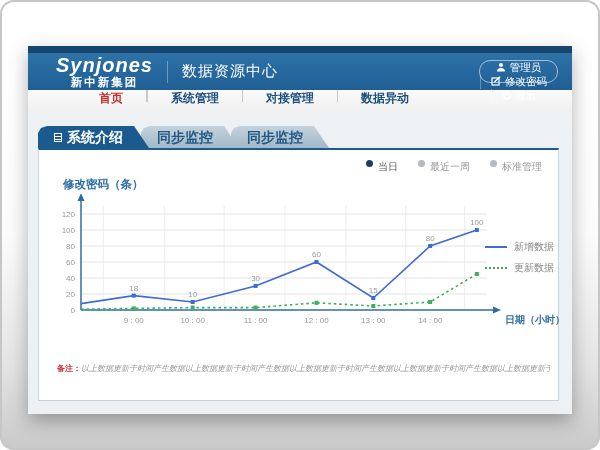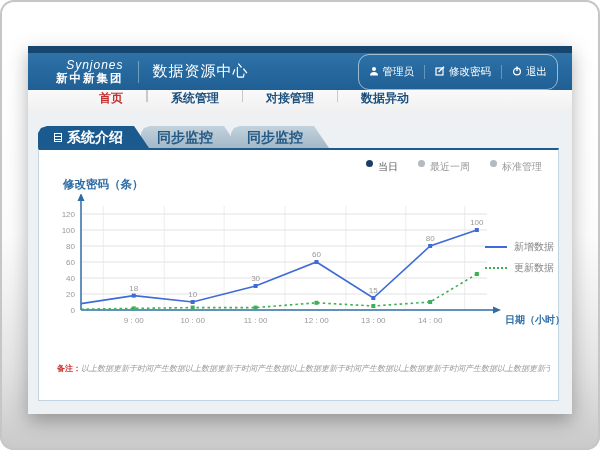--- a/index.html
+++ b/index.html
@@ -13,7 +13,7 @@
   .header { height:37px; background:linear-gradient(180deg,#2e72a8 0%,#1f5f94 100%);
             display:flex; align-items:center; }
   .logo { margin-left:28px; text-align:center; line-height:1.05; }
-  .logo-en { color:#fff; font-weight:normal; font-style:italic; font-size:12px; letter-spacing:1px;text-align:right; }
+  .logo-en { color:#fff; font-weight:bold; font-style:italic; font-size:20px; letter-spacing:1px; }
   .logo-cn { color:#fff; font-weight:bold; font-size:11.5px; letter-spacing:2px; }
   .hdr-divider { width:1px; height:22px; background:rgba(255,255,255,.35); margin:0 14px; }
   .app-title { color:#fff; font-size:15px; letter-spacing:1px; white-space:nowrap; }

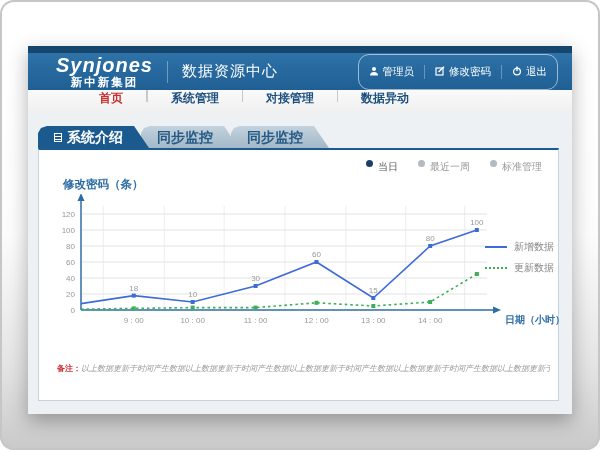--- a/index.html
+++ b/index.html
@@ -17,8 +17,8 @@
   .logo-cn { color:#fff; font-weight:bold; font-size:11.5px; letter-spacing:2px; }
   .hdr-divider { width:1px; height:22px; background:rgba(255,255,255,.35); margin:0 14px; }
   .app-title { color:#fff; font-size:15px; letter-spacing:1px; white-space:nowrap; }
-  .user-pill { margin-left:auto; margin-right:14px; height:36px; display:flex; align-items:center;
-               border:1px solid rgba(255,255,255,.55); border-radius:11px; color:#fff; font-size:10.5px; }
+  .user-pill { margin-left:auto; margin-right:14px; height:23px; display:flex; align-items:center;
+               border:1px solid rgba(255,255,255,.55); border-radius:11px; color:#fff; font-size:10.5px;flex-direction:column; }
   .user-item { padding:0 10px; display:flex; align-items:center; gap:4px; cursor:pointer; white-space:nowrap; }
   .user-item + .user-item { border-left:1px solid rgba(255,255,255,.30); }
   .nav { height:37px; background:linear-gradient(180deg,#fafafa,#e9e9e9); border-bottom:1px solid #d6d6d6;

